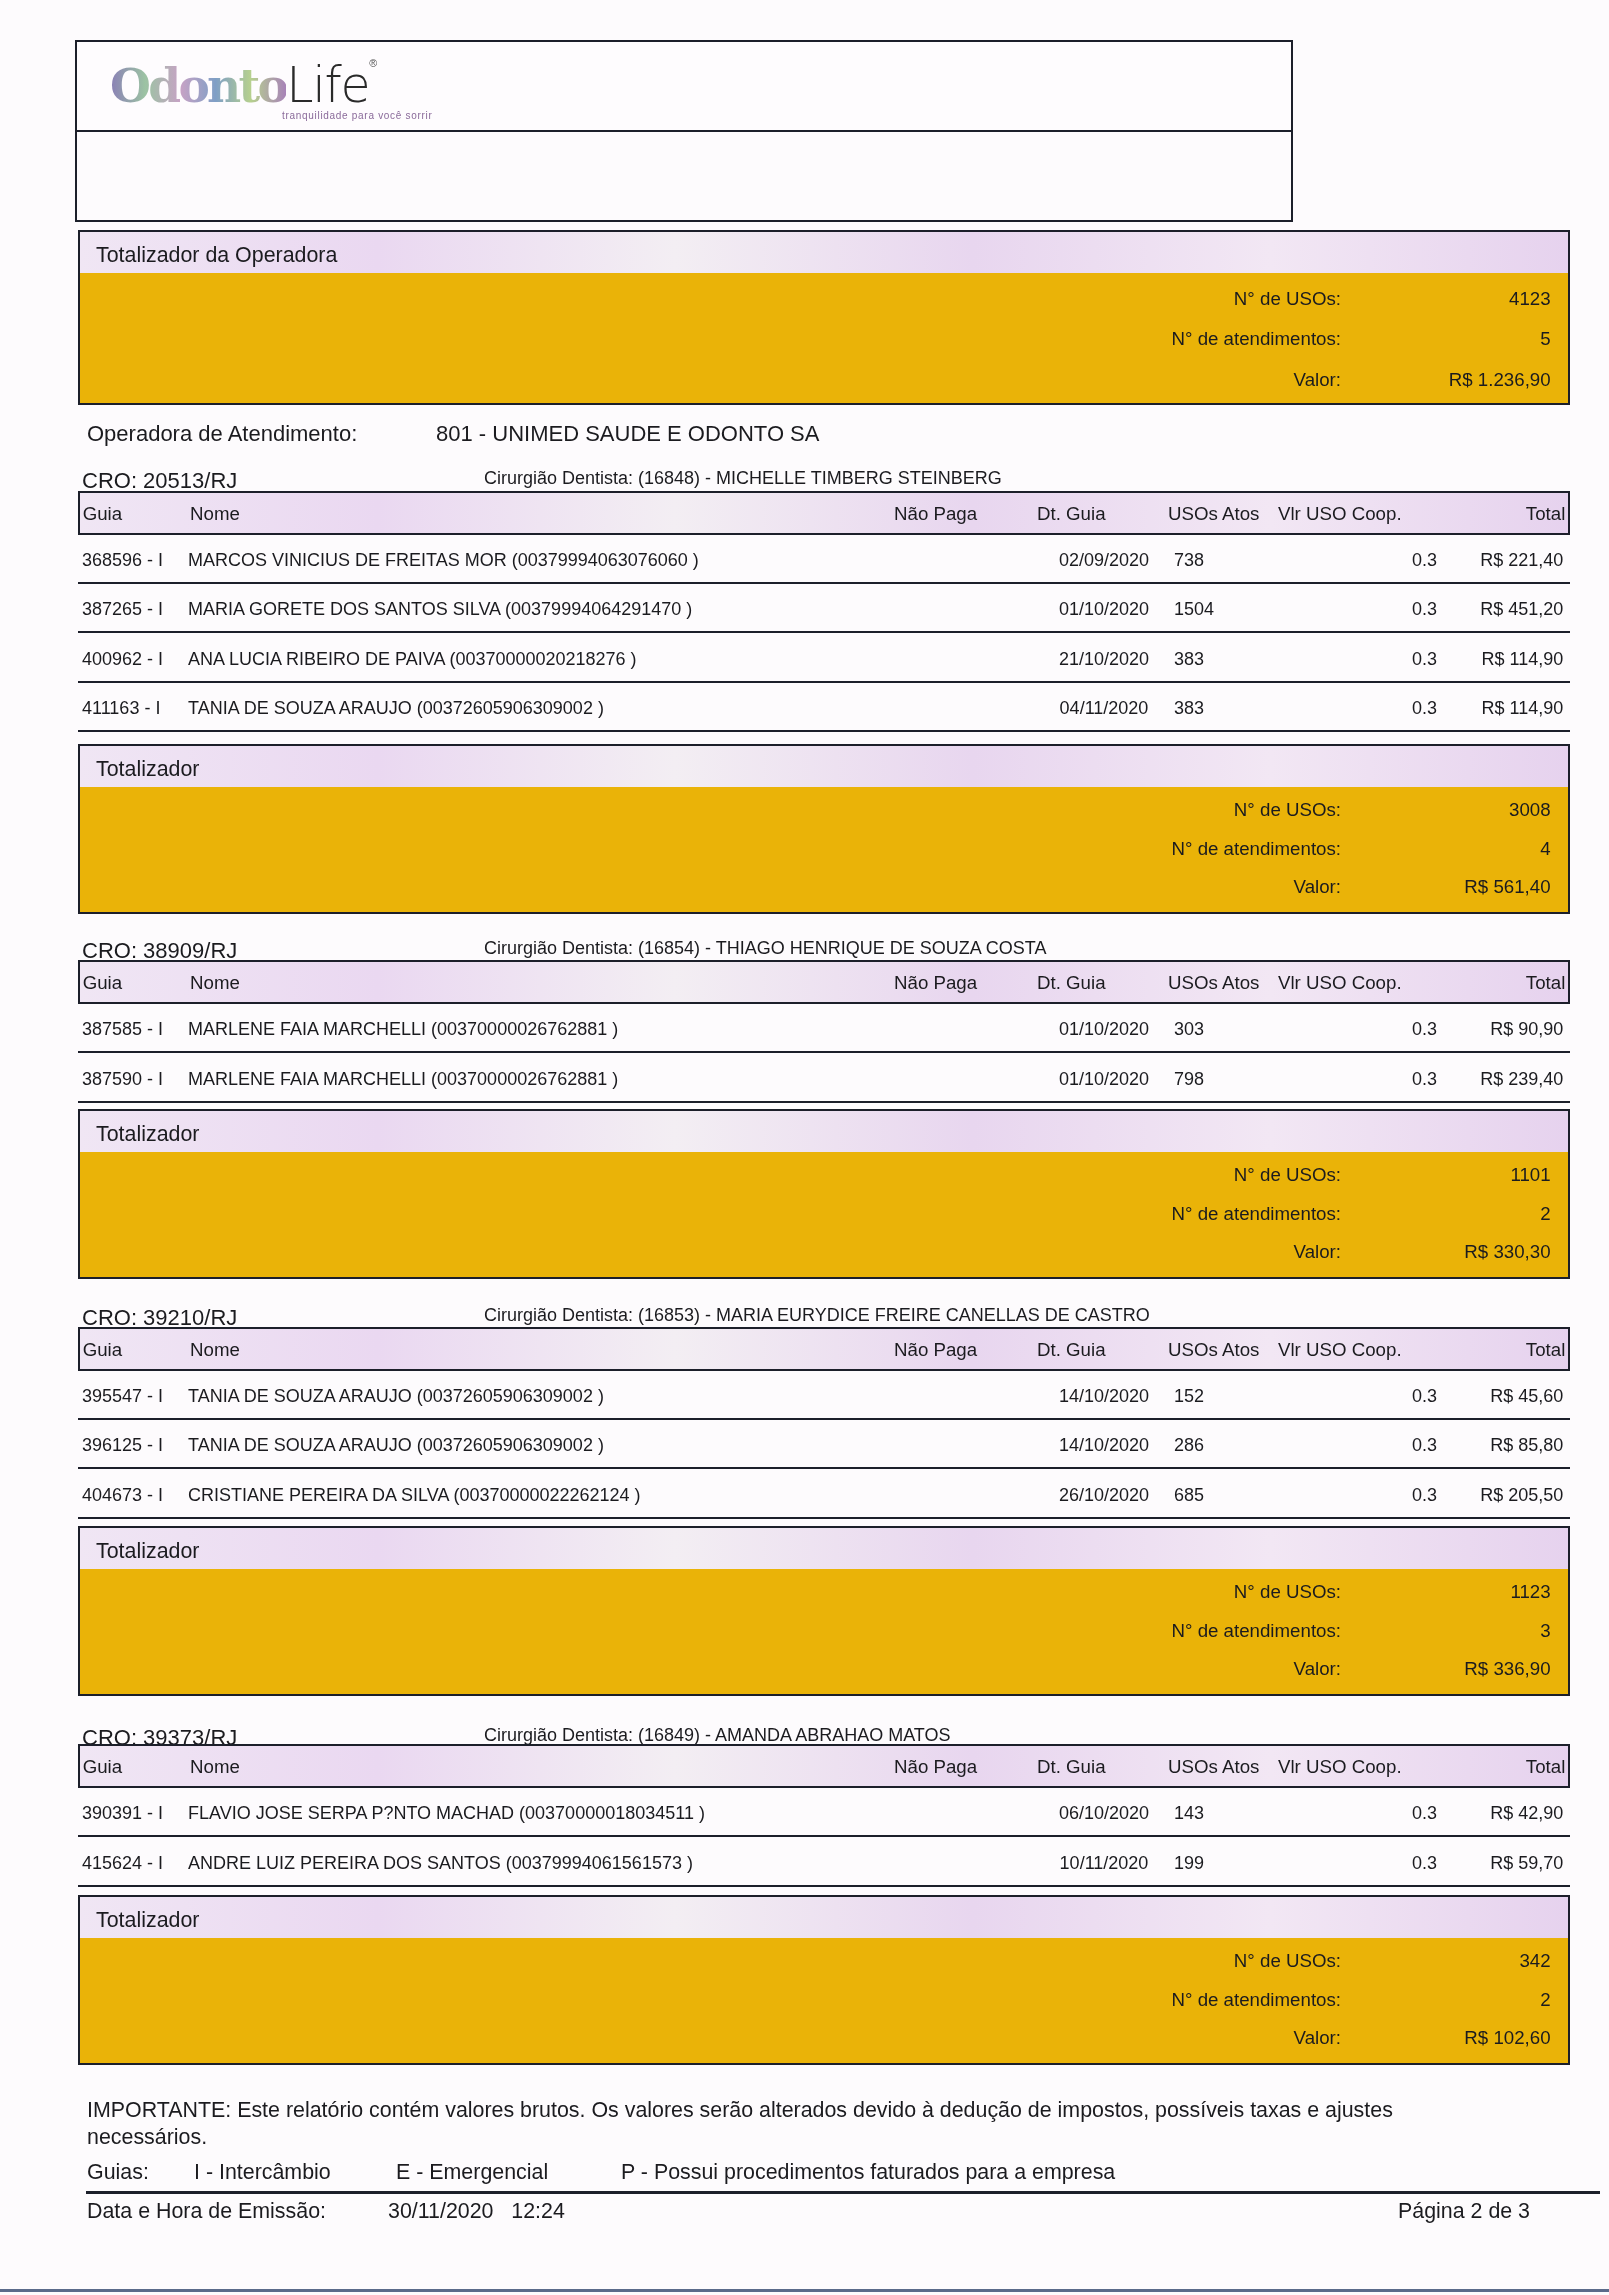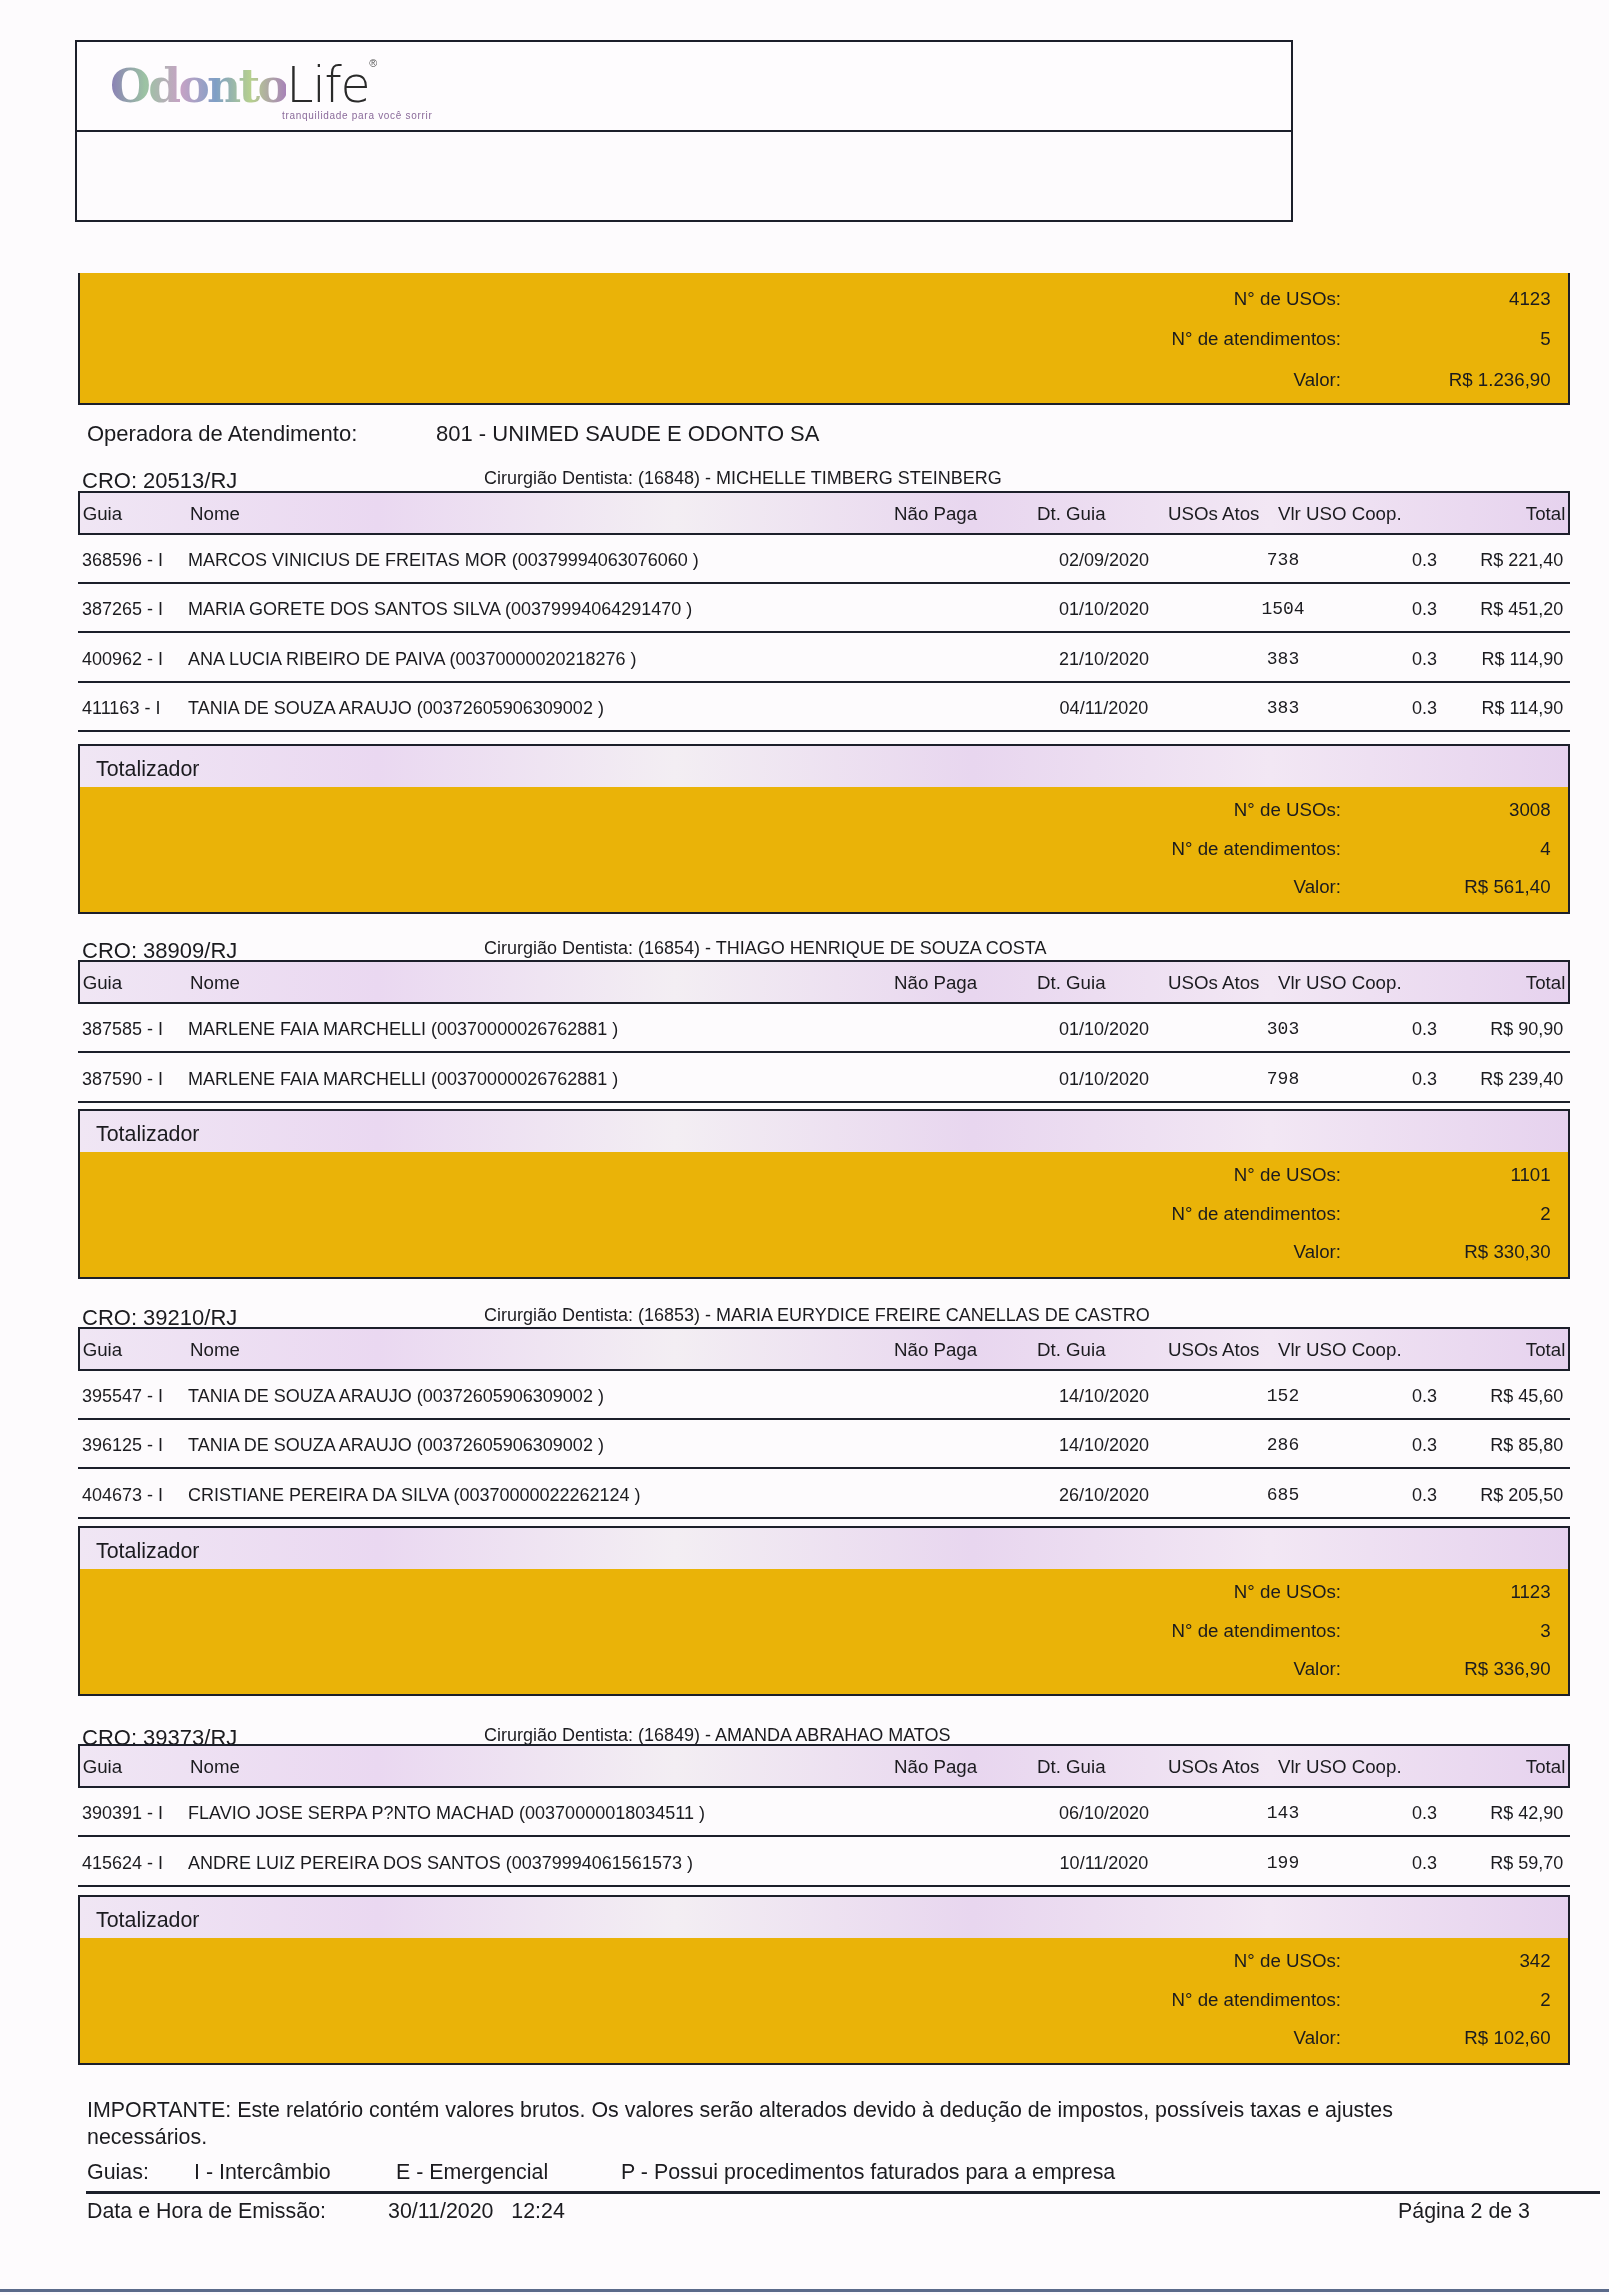--- a/index.html
+++ b/index.html
@@ -71,6 +71,9 @@
 </div>
 
 <div class="tot" style="top:230px; height:175px;">
+  <div class="tot-head purple">
+      <span>Totalizador da Operadora</span>
+    </div>
   <div class="tot-body">
     <div class="row" style="top:14.7px;">
         <span class="lbl">N° de USOs:</span>

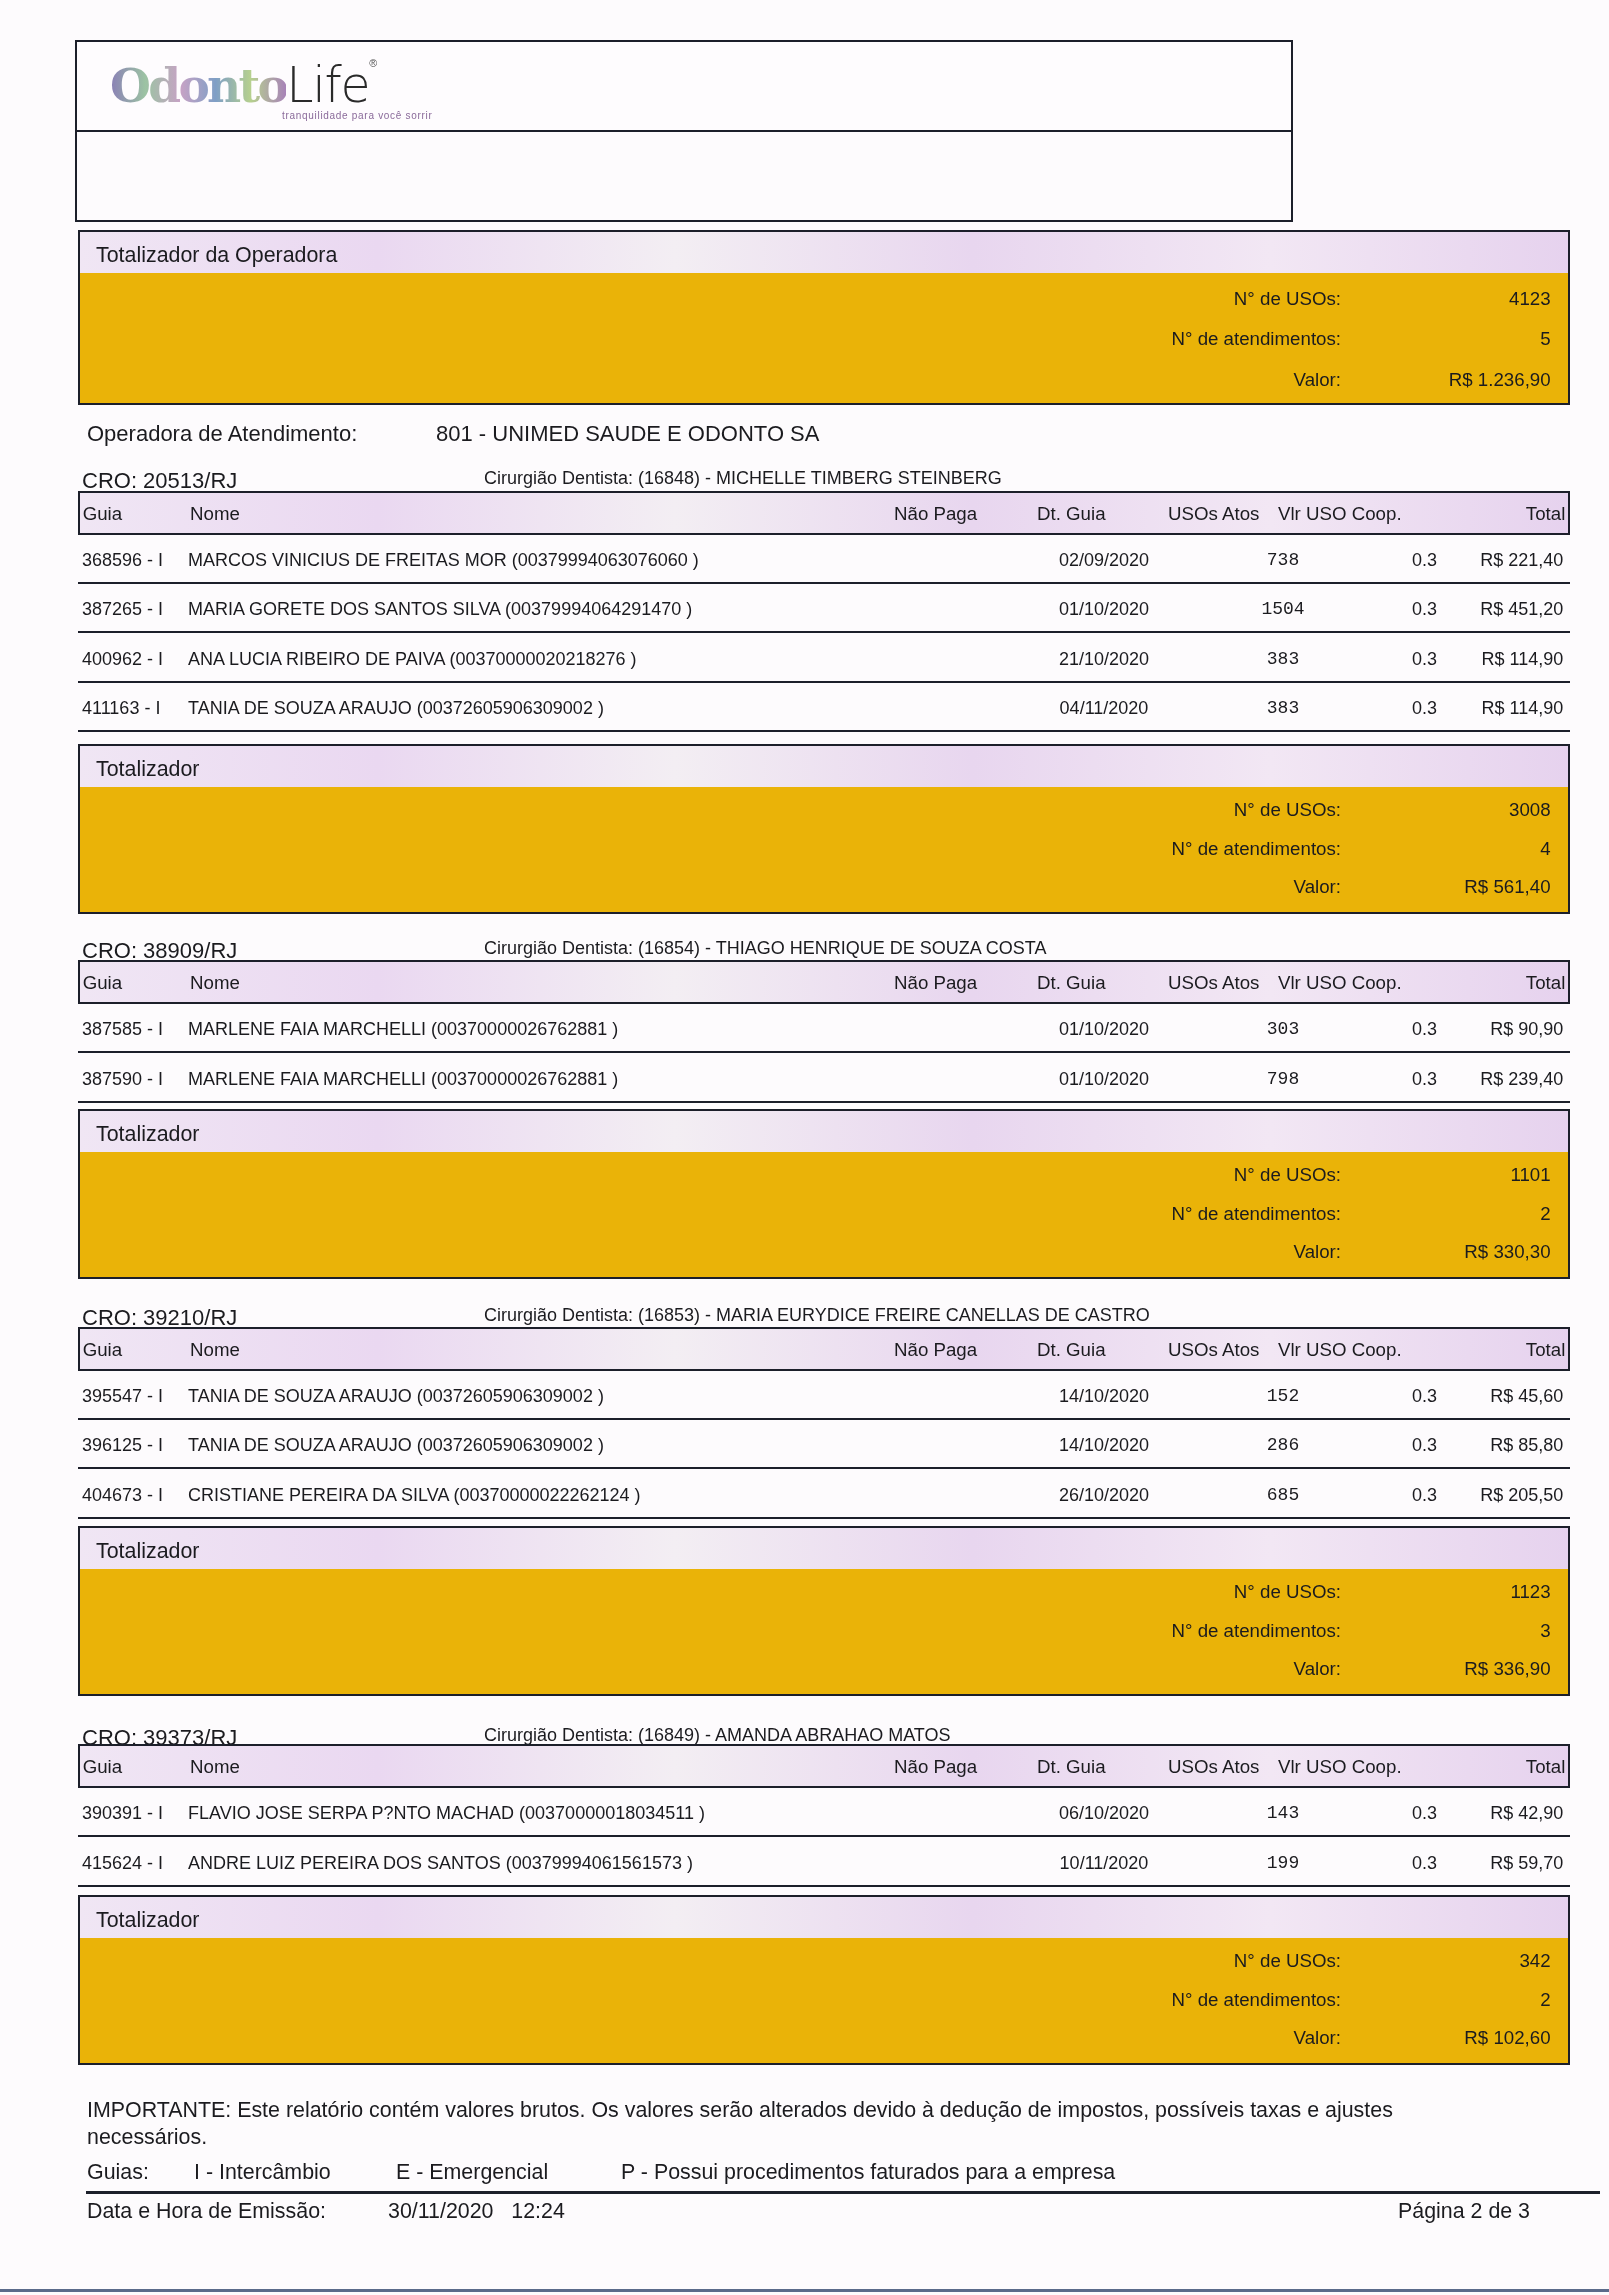--- a/index.html
+++ b/index.html
@@ -52,7 +52,7 @@
   .h-total { right: 2.7px; }
   
   .d-dt { left: 936px; width: 180px; text-align: center; }
-  .d-usos { left: 1124px; width: 162px; text-align: center; font-family: Liberation Mono, monospace; }
+  .d-usos { left: 1096px; width: 162px; text-align: left; }
   .d-vlr { left: 1208px; width: 151px; text-align: right; padding-left: 48px; }
   .d-total { right: 6.7px; text-align: right; }
 

